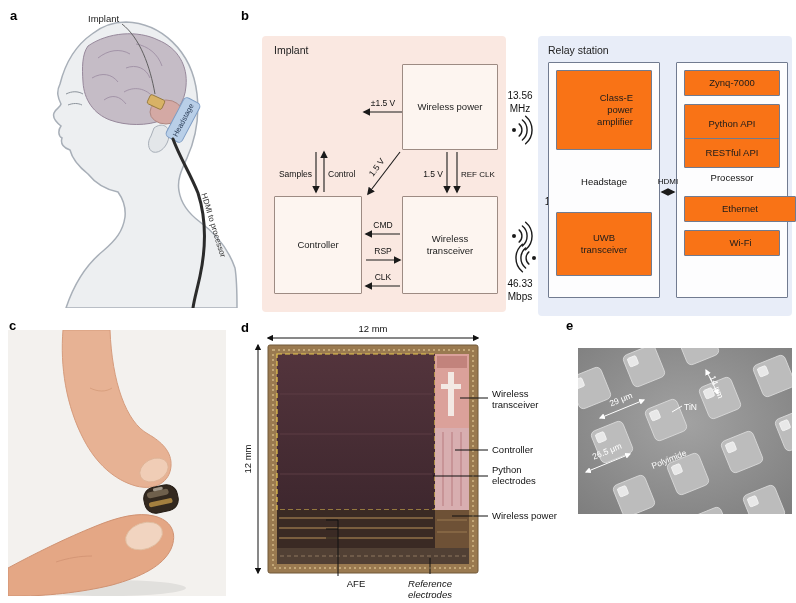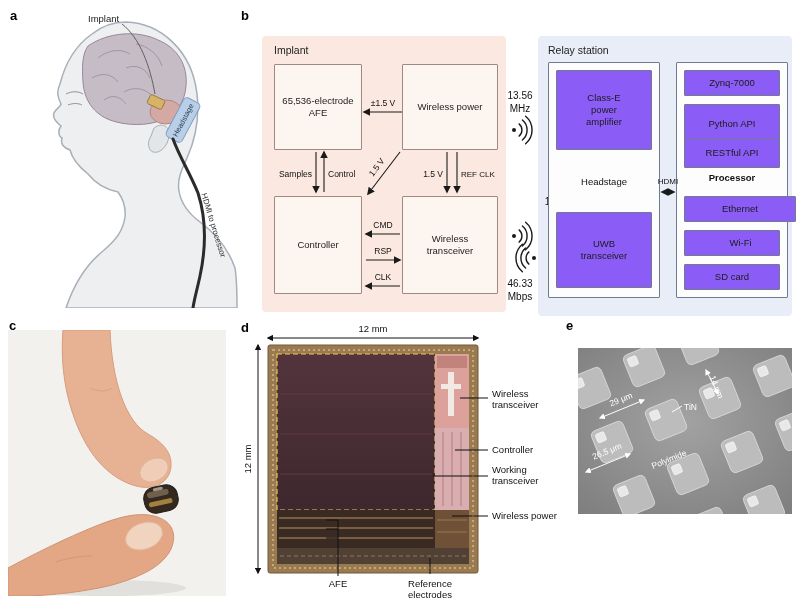--- a/index.html
+++ b/index.html
@@ -12,7 +12,7 @@
        text-align:center;font-size:9.5px;line-height:1.25;color:#1c1c1c;
        padding:2px;box-sizing:border-box;border-radius:1px;}
   .ibox{background:#fdf5f0;border:1px solid #9d8b83;}
-  .rbox{background:#8b5cf6;border:1px solid #717b90;}
+  .rbox{background:#f97316;border:1px solid #717b90;}
   .wlabel{position:absolute;font-size:10px;line-height:1.25;text-align:center;color:#111;}
   .dlabel{position:absolute;font-size:9.5px;line-height:1.2;color:#111;}
   .ctr{text-align:center;}

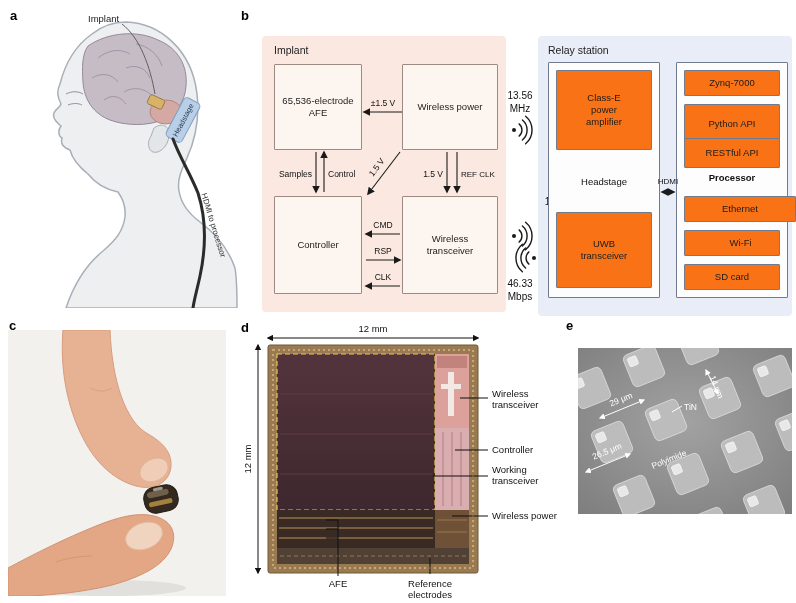--- a/index.html
+++ b/index.html
@@ -71,7 +71,6 @@
   <div class="rtitle" style="left:274px;top:44px;">Implant</div>
   <div class="rtitle" style="left:548px;top:44px;">Relay station</div>
 
-  <div class="box ibox" style="left:274px;top:64px;width:88px;height:86px;">65,536-electrode AFE</div>
   <div class="box ibox" style="left:402px;top:64px;width:96px;height:86px;">Wireless power</div>
   <div class="box ibox" style="left:274px;top:196px;width:88px;height:98px;">Controller</div>
   <div class="box ibox" style="left:402px;top:196px;width:96px;height:98px;padding:0 12px;">Wireless transceiver</div>

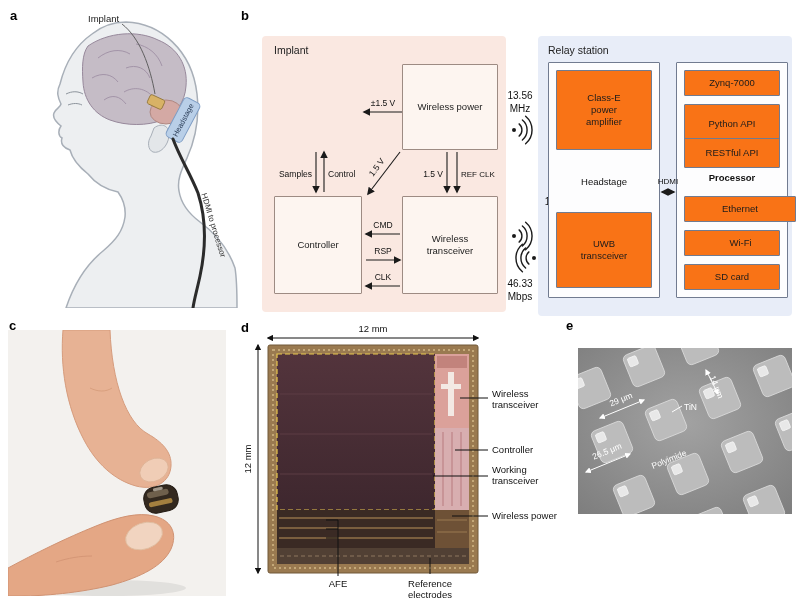--- a/index.html
+++ b/index.html
@@ -80,7 +80,7 @@
   <div class="wlabel" style="left:498px;top:278px;width:44px;">46.33 Mbps</div>
 
   <div class="box rbox" style="left:548px;top:62px;width:112px;height:236px;background:#fdfdfe;"></div>
-  <div class="box rbox" style="left:556px;top:70px;width:96px;height:80px;padding:0 18px;">Class-E power amplifier</div>
+  <div class="box rbox" style="left:556px;top:70px;width:96px;height:80px;padding:0 18px;text-align:right;">Class-E power amplifier</div>
   <div class="dlabel ctr" style="left:548px;top:176px;width:112px;">Headstage</div>
   <div class="box rbox" style="left:556px;top:212px;width:96px;height:76px;padding:0 14px;">UWB transceiver</div>
 

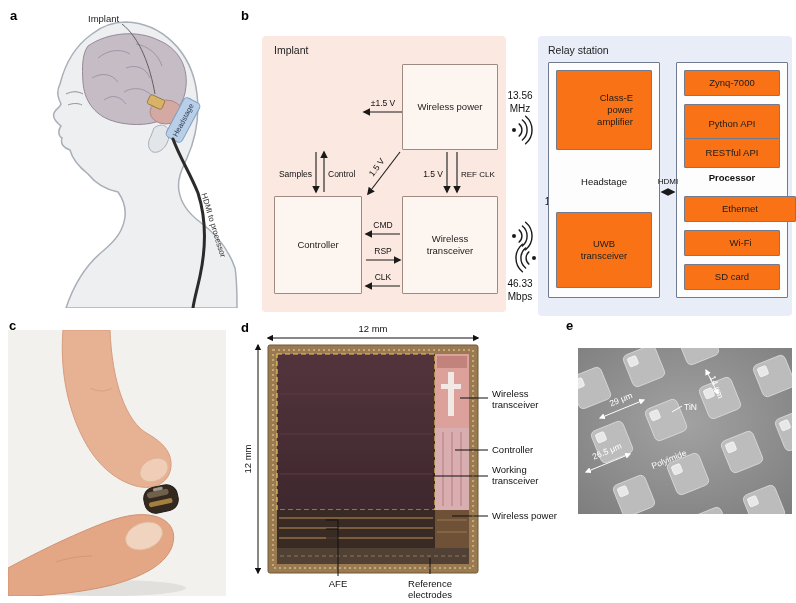--- a/index.html
+++ b/index.html
@@ -88,7 +88,7 @@
   <div class="box rbox" style="left:684px;top:70px;width:96px;height:26px;">Zynq-7000</div>
   <div class="box rbox" style="left:684px;top:104px;width:96px;height:40px;">Python API</div>
   <div class="box rbox" style="left:684px;top:138px;width:96px;height:30px;">RESTful API</div>
-  <div class="dlabel ctr" style="left:676px;top:172px;width:112px;font-weight:bold;">Processor</div>
+  <div class="dlabel ctr" style="left:676px;top:172px;width:112px;">Processor</div>
   <div class="box rbox" style="left:684px;top:196px;width:112px;height:26px;">Ethernet</div>
   <div class="box rbox" style="left:684px;top:230px;width:96px;height:26px;padding-left:19px;">Wi-Fi</div>
   <div class="box rbox" style="left:684px;top:264px;width:96px;height:26px;">SD card</div>

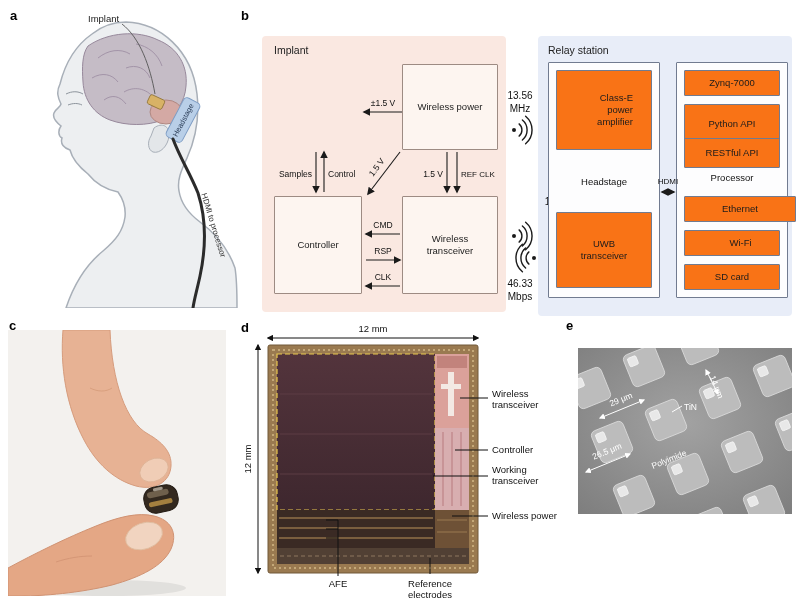--- a/index.html
+++ b/index.html
@@ -82,7 +82,7 @@
   <div class="box rbox" style="left:548px;top:62px;width:112px;height:236px;background:#fdfdfe;"></div>
   <div class="box rbox" style="left:556px;top:70px;width:96px;height:80px;padding:0 18px;text-align:right;">Class-E power amplifier</div>
   <div class="dlabel ctr" style="left:548px;top:176px;width:112px;">Headstage</div>
-  <div class="box rbox" style="left:556px;top:212px;width:96px;height:76px;padding:0 14px;">UWB transceiver</div>
+  <div class="box rbox" style="left:556px;top:212px;width:96px;height:64px;padding:0 14px;">UWB transceiver</div>
 
   <div class="box rbox" style="left:676px;top:62px;width:112px;height:236px;background:#fdfdfe;"></div>
   <div class="box rbox" style="left:684px;top:70px;width:96px;height:26px;">Zynq-7000</div>

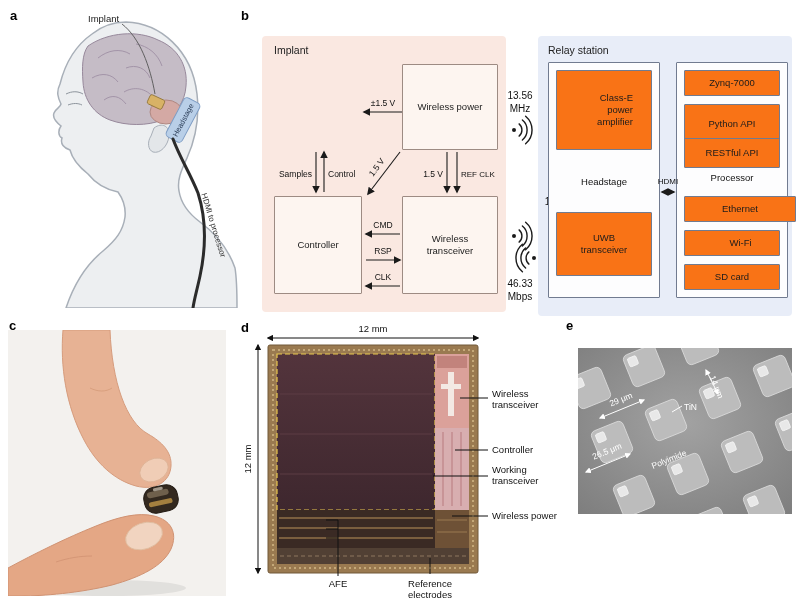--- a/index.html
+++ b/index.html
@@ -91,7 +91,6 @@
   <div class="dlabel ctr" style="left:676px;top:172px;width:112px;">Processor</div>
   <div class="box rbox" style="left:684px;top:196px;width:112px;height:26px;">Ethernet</div>
   <div class="box rbox" style="left:684px;top:230px;width:96px;height:26px;padding-left:19px;">Wi-Fi</div>
-  <div class="box rbox" style="left:684px;top:264px;width:96px;height:26px;">SD card</div>
 
   <svg class="overlay" style="left:240px;top:8px;" width="556" height="320" viewBox="0 0 556 320">
     <defs>

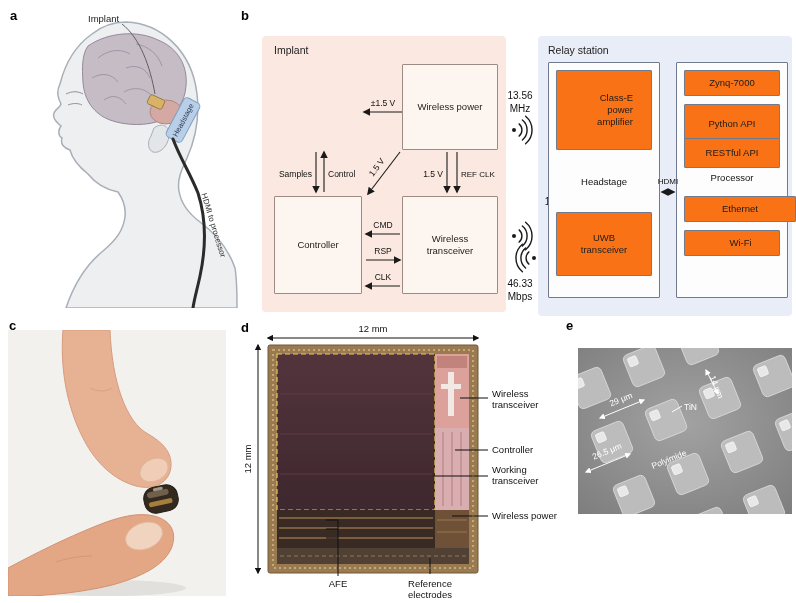--- a/index.html
+++ b/index.html
@@ -230,7 +230,7 @@
 
   <div class="dlabel" style="left:492px;top:388px;width:72px;">Wireless transceiver</div>
   <div class="dlabel" style="left:492px;top:444px;width:76px;">Controller</div>
-  <div class="dlabel" style="left:492px;top:464px;width:72px;">Working transceiver</div>
+  <div class="dlabel" style="left:492px;top:464px;width:72px;">Python electrodes</div>
   <div class="dlabel" style="left:492px;top:510px;width:80px;">Wireless power</div>
   <div class="dlabel ctr" style="left:318px;top:578px;width:40px;">AFE</div>
   <div class="dlabel ctr" style="left:390px;top:578px;width:80px;">Reference electrodes</div>

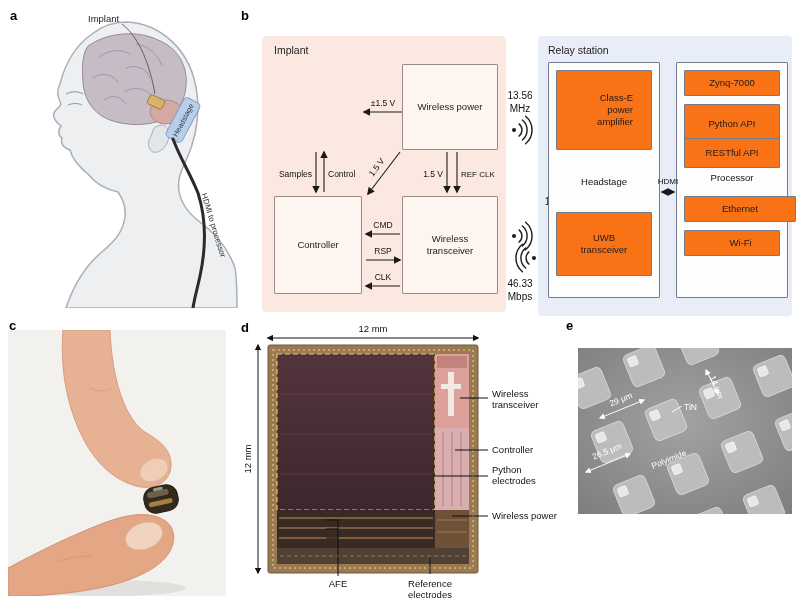--- a/index.html
+++ b/index.html
@@ -232,7 +232,7 @@
   <div class="dlabel" style="left:492px;top:444px;width:76px;">Controller</div>
   <div class="dlabel" style="left:492px;top:464px;width:72px;">Python electrodes</div>
   <div class="dlabel" style="left:492px;top:510px;width:80px;">Wireless power</div>
-  <div class="dlabel ctr" style="left:318px;top:578px;width:40px;">AFE</div>
+  <div class="dlabel ctr" style="left:336px;top:578px;width:40px;">AFE</div>
   <div class="dlabel ctr" style="left:390px;top:578px;width:80px;">Reference electrodes</div>
 
   <span class="plab" style="left:566px;top:318px;">e</span>

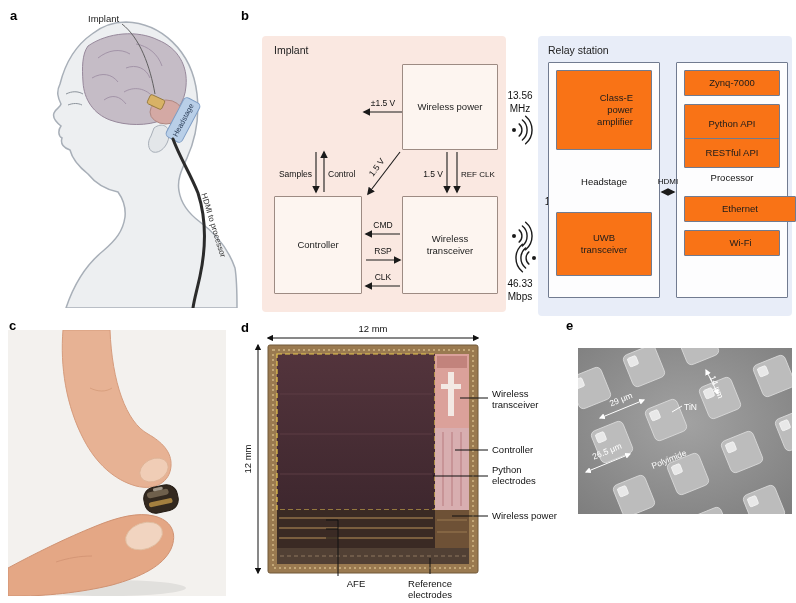--- a/index.html
+++ b/index.html
@@ -233,7 +233,7 @@
   <div class="dlabel" style="left:492px;top:464px;width:72px;">Python electrodes</div>
   <div class="dlabel" style="left:492px;top:510px;width:80px;">Wireless power</div>
   <div class="dlabel ctr" style="left:336px;top:578px;width:40px;">AFE</div>
-  <div class="dlabel ctr" style="left:390px;top:578px;width:80px;">Reference electrodes</div>
+  <div class="dlabel ctr" style="left:390px;top:578px;width:80px;font-style:italic;">Reference electrodes</div>
 
   <span class="plab" style="left:566px;top:318px;">e</span>
   <svg class="overlay" style="left:578px;top:348px;" width="214" height="166" viewBox="0 0 214 166">

